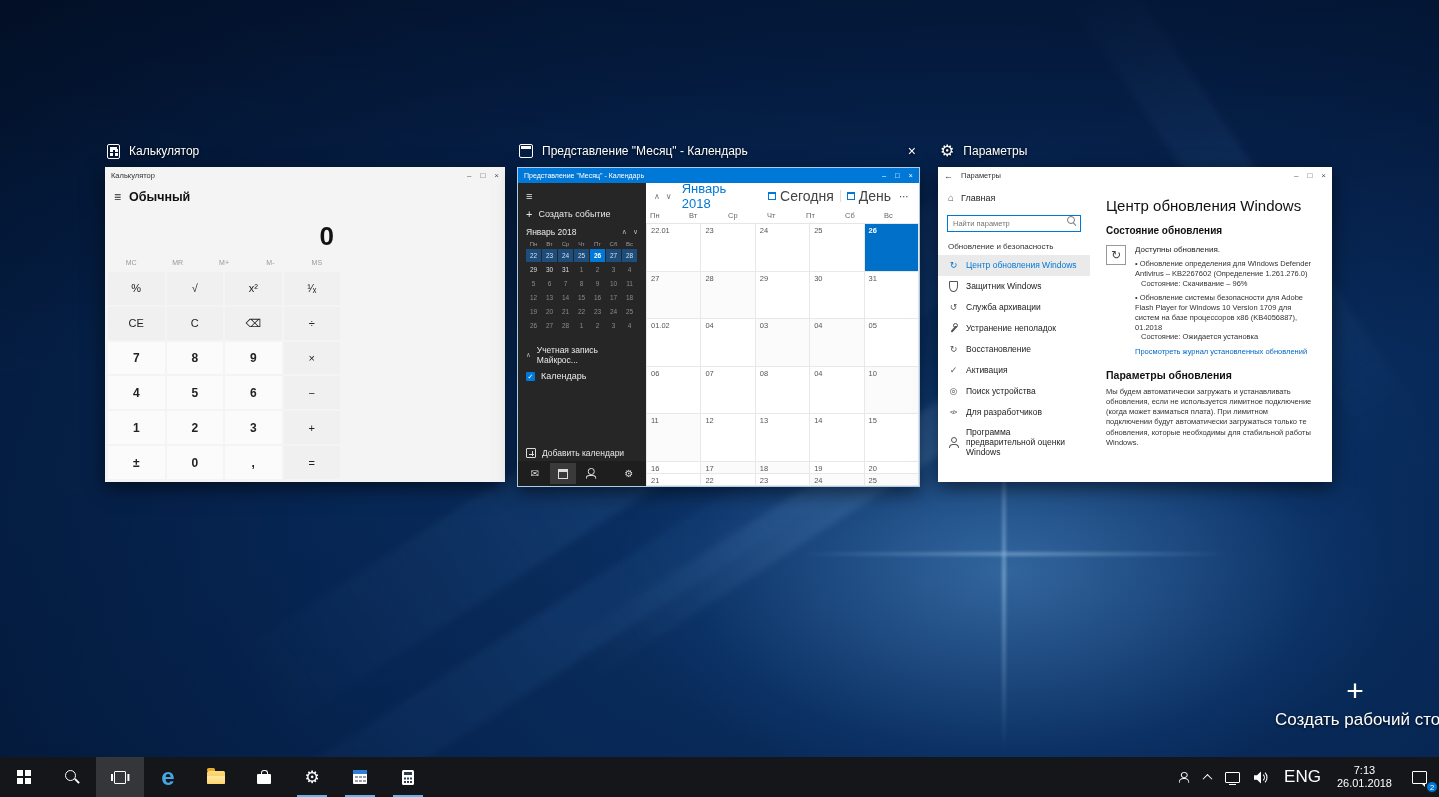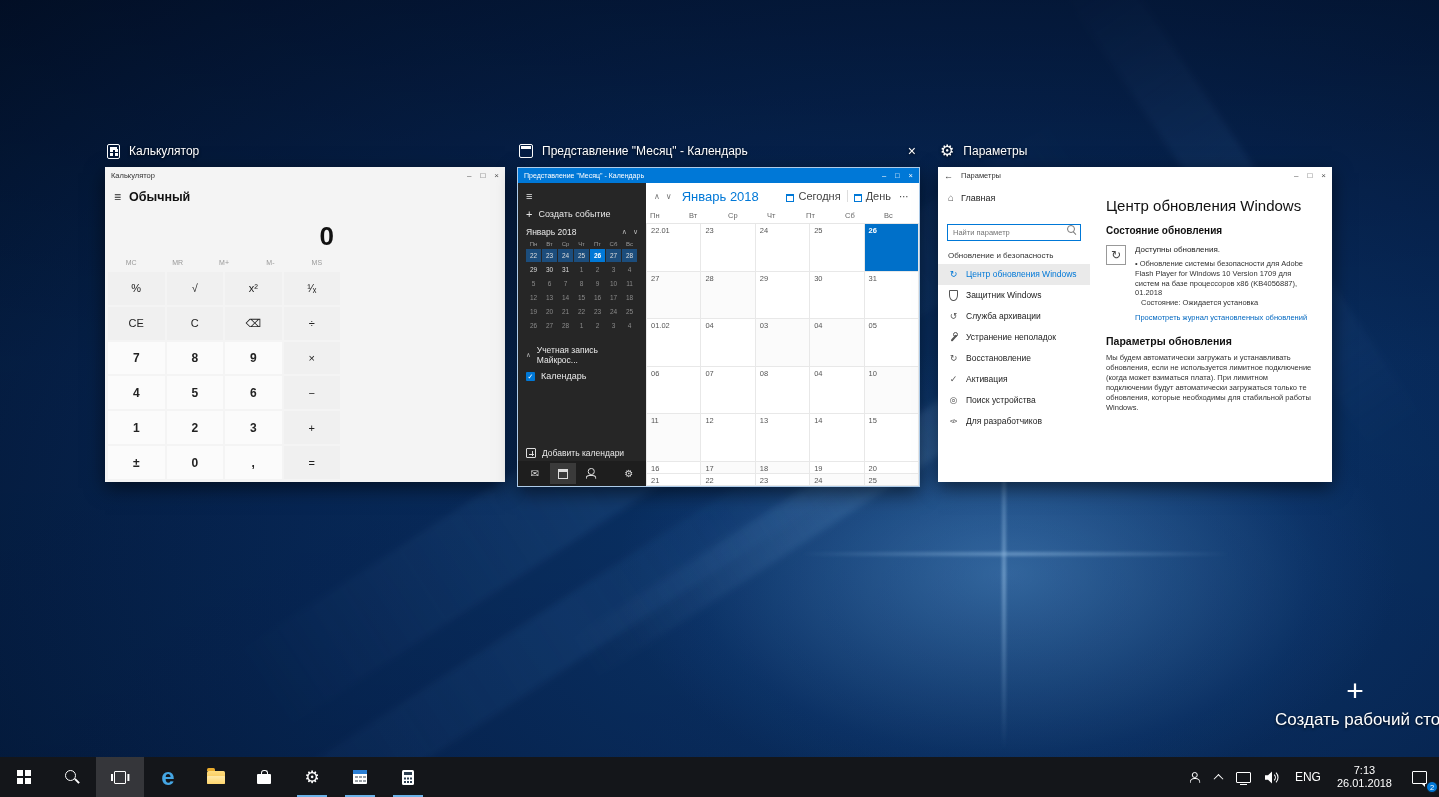--- a/index.html
+++ b/index.html
@@ -117,7 +117,7 @@
   .nav-chev { font-size:8px; color:#777; cursor:pointer; }
   .cal-month-title { font-size:13px; color:#0078d7; margin-left:4px; cursor:pointer; }
   .spacer { flex:1; }
-  .cal-btn { display:flex; align-items:flex-end; gap:4px; font-size:11px; color:#444; cursor:pointer; }
+  .cal-btn { display:flex; align-items:center; gap:4px; font-size:14px; color:#444; cursor:pointer; }
   .cal-btn .mini-ico { width:8px; height:8px; border:1px solid #0078d7; border-top:2.5px solid #0078d7; }
   .vdiv { width:1px; height:12px; background:#ddd; }
   .cal-more { font-size:10px; color:#444; cursor:pointer; padding:0 2px; }

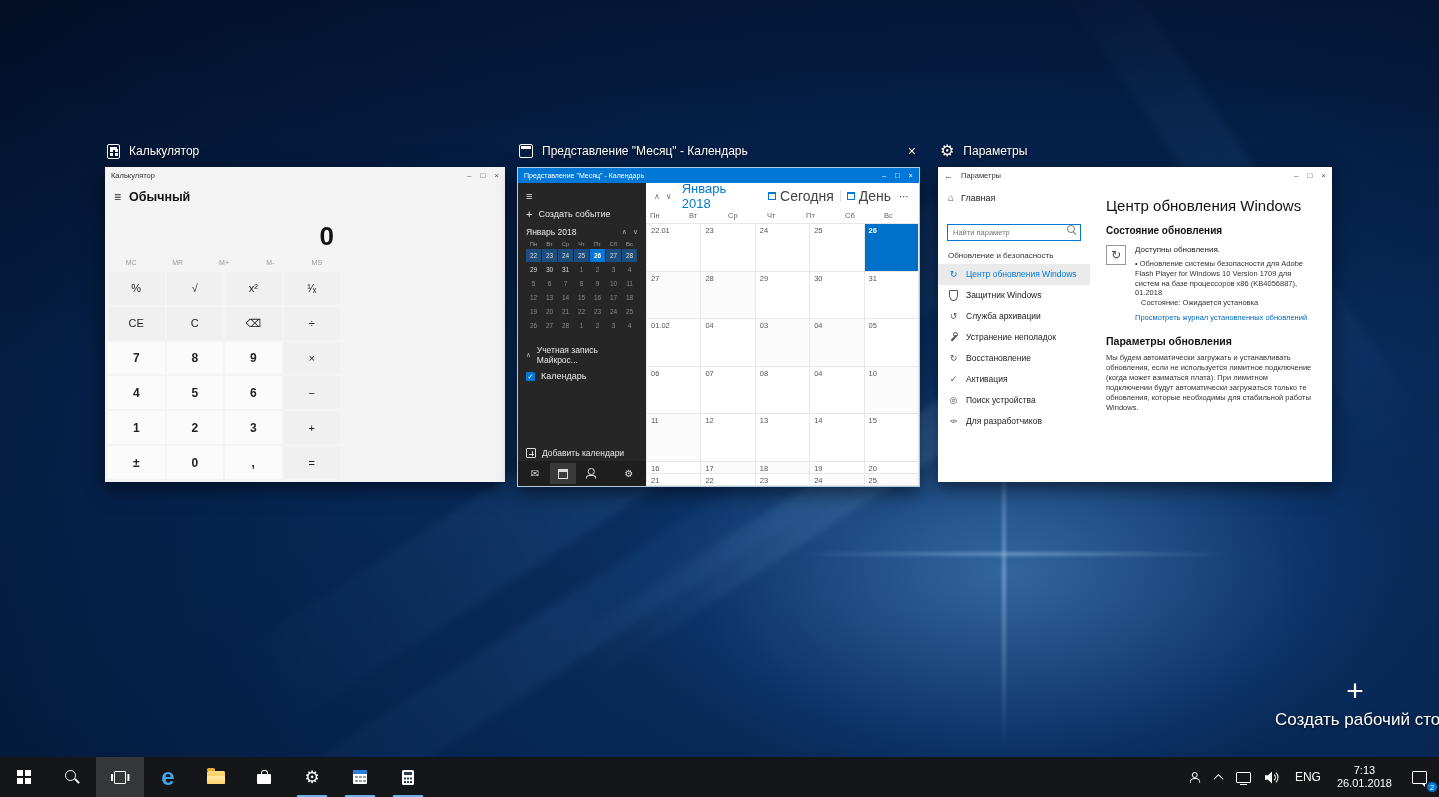--- a/index.html
+++ b/index.html
@@ -137,7 +137,7 @@
   .set-side { width:152px; padding-top:4px; overflow:hidden; }
   .home-row { display:flex; align-items:center; gap:7px; font-size:9px; color:#222; padding:4px 10px; cursor:pointer; }
   .home-ico { font-size:10px; color:#555; }
-  .search-box { position:relative; margin:14px 9px 2px 9px; }
+  .search-box { position:relative; margin:5px 9px 2px 9px; }
   .search-box input { width:100%; height:17px; border:1px solid #0078d7; font-size:7.5px; padding:0 16px 0 5px;
         font-family:inherit; color:#333; outline:none; }
   .mag { position:absolute; right:4px; top:3.5px; width:10px; height:10px; color:#777; }

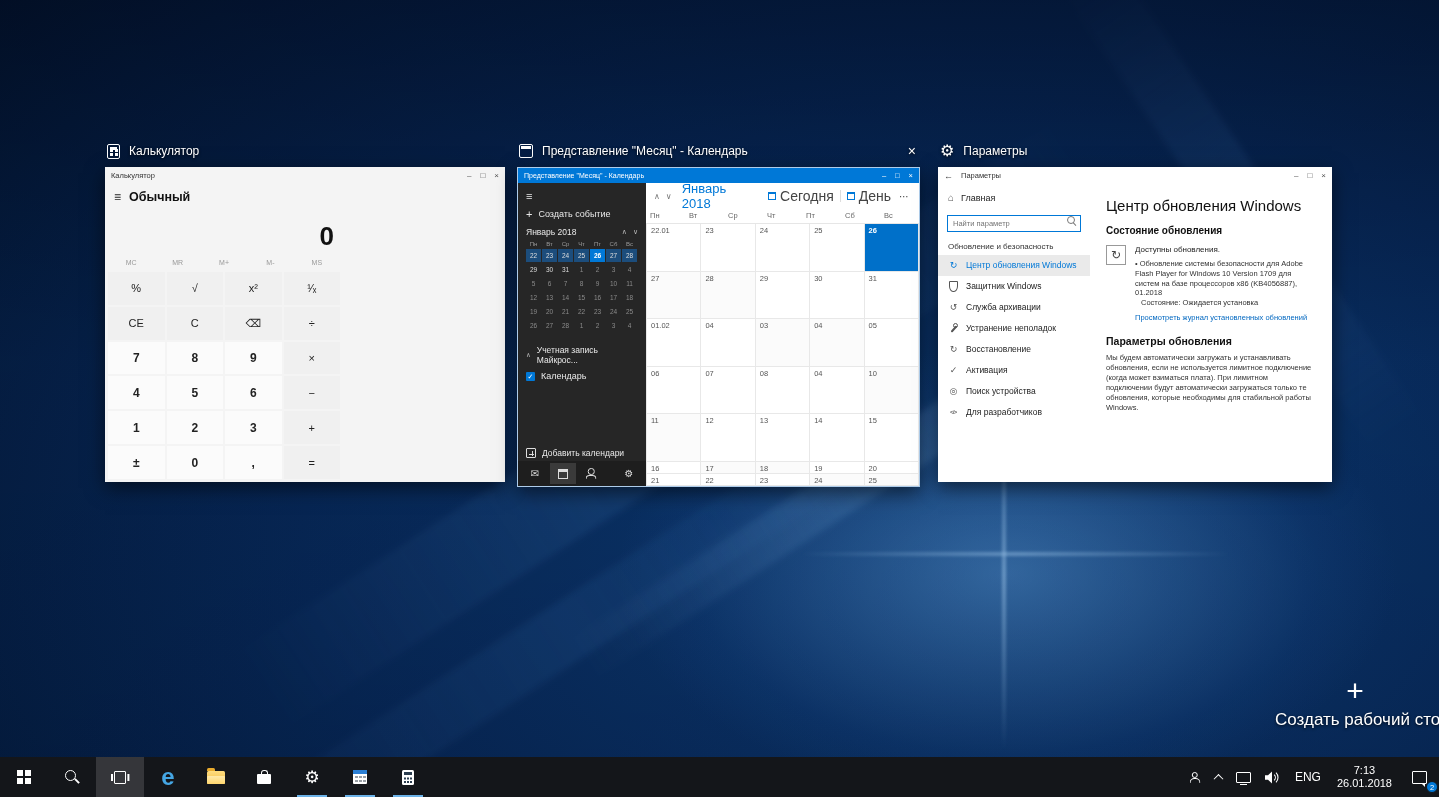--- a/index.html
+++ b/index.html
@@ -566,6 +566,10 @@
             <div class="avail">Доступны обновления.</div>
             <div>
                 <div class="upd-item">
+                  <div class="upd-text">Обновление определения для Windows Defender Antivirus – KB2267602 (Определение 1.261.276.0)</div>
+                  <div class="upd-status">Состояние: Скачивание – 96%</div>
+                </div>
+                <div class="upd-item">
                   <div class="upd-text">Обновление системы безопасности для Adobe Flash Player for Windows 10 Version 1709 для систем на базе процессоров x86 (KB4056887), 01.2018</div>
                   <div class="upd-status">Состояние: Ожидается установка</div>
                 </div>

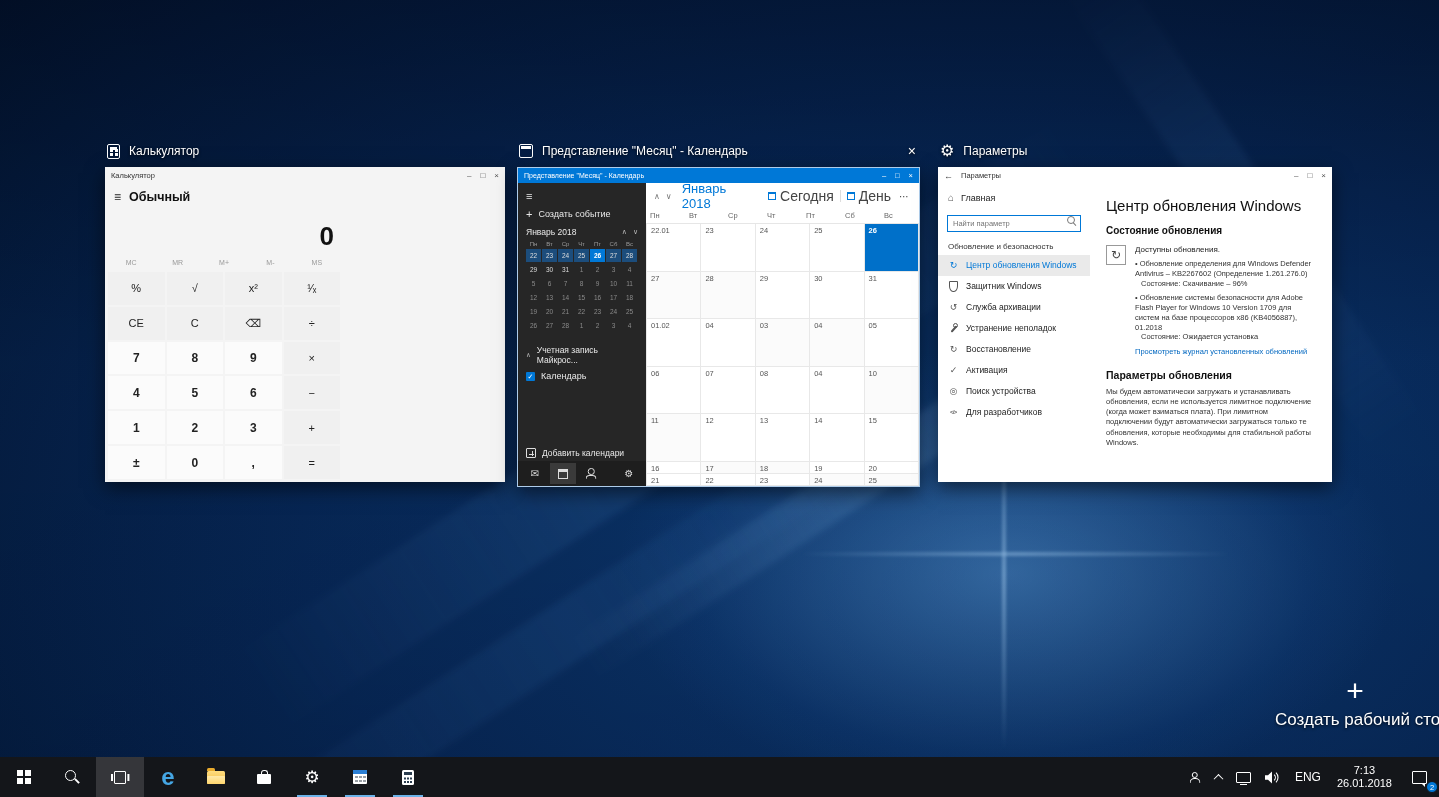--- a/index.html
+++ b/index.html
@@ -553,6 +553,10 @@
               <span class="nav-ico developers-icon"></span>
               <span class="nav-label">Для разработчиков</span>
             </div>
+            <div class="nav-item">
+              <span class="nav-ico insider-icon"></span>
+              <span class="nav-label">Программа предварительной оценки Windows</span>
+            </div>
           </div>
       </div>
       <div class="set-main">

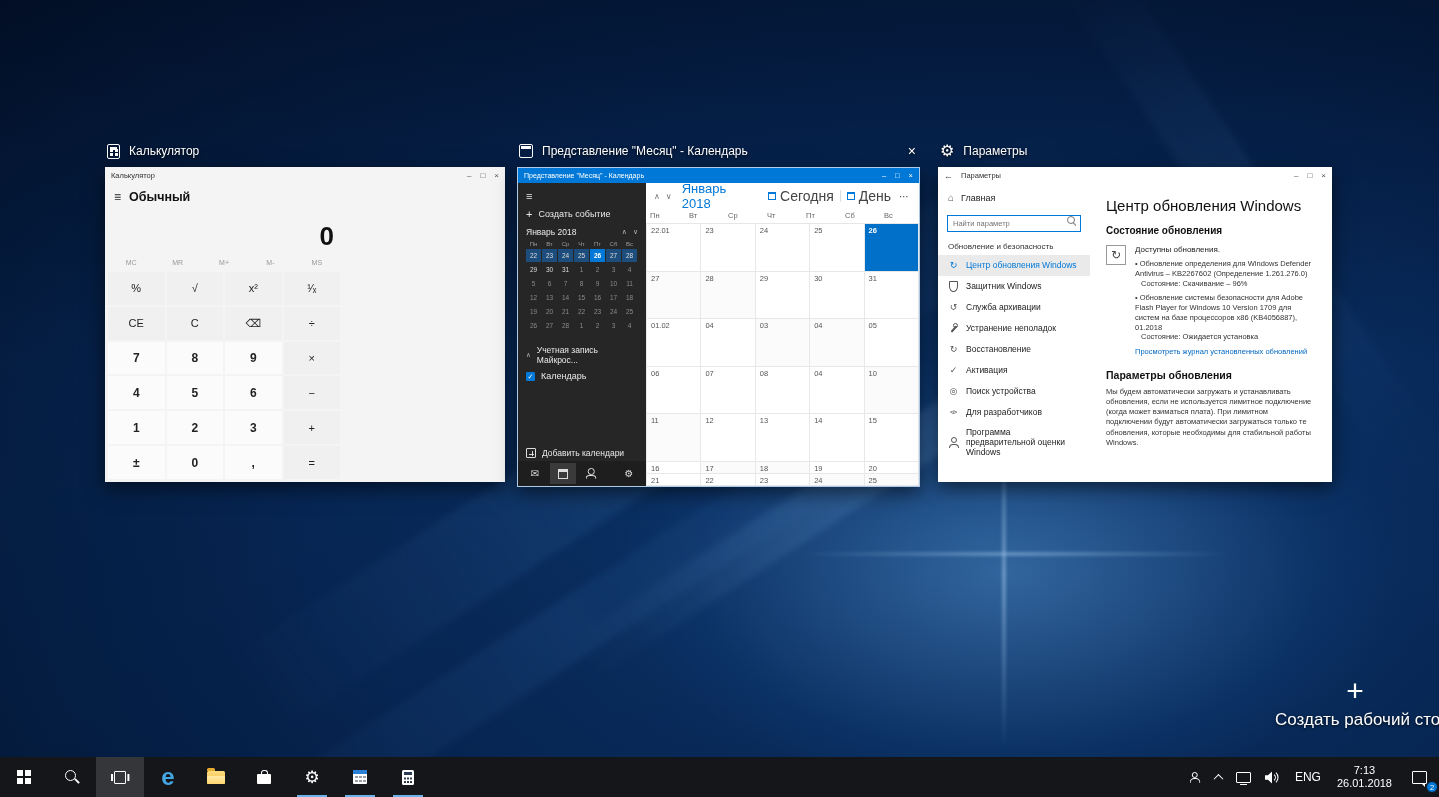--- a/index.html
+++ b/index.html
@@ -235,7 +235,7 @@
                transform:rotate(45deg) translate(1px,1px); }
   .netico { position:relative; width:15px; height:11px; border:1.4px solid #fff; border-radius:1px; }
   .netico::after { content:""; position:absolute; left:3px; right:3px; bottom:-3.5px; height:1.4px; background:#fff; }
-  .lang { font-size:12px; padding:12px 8px; }
+  .lang { font-size:17px; padding:12px 8px; }
   .clock { text-align:center; font-size:11px; line-height:13.5px; padding:0 8px; }
   .acico { position:relative; width:15px; height:13px; border:1.4px solid #fff; border-radius:1px; }
   .acico::after { content:""; position:absolute; right:1px; bottom:-4px; width:0; height:0;

